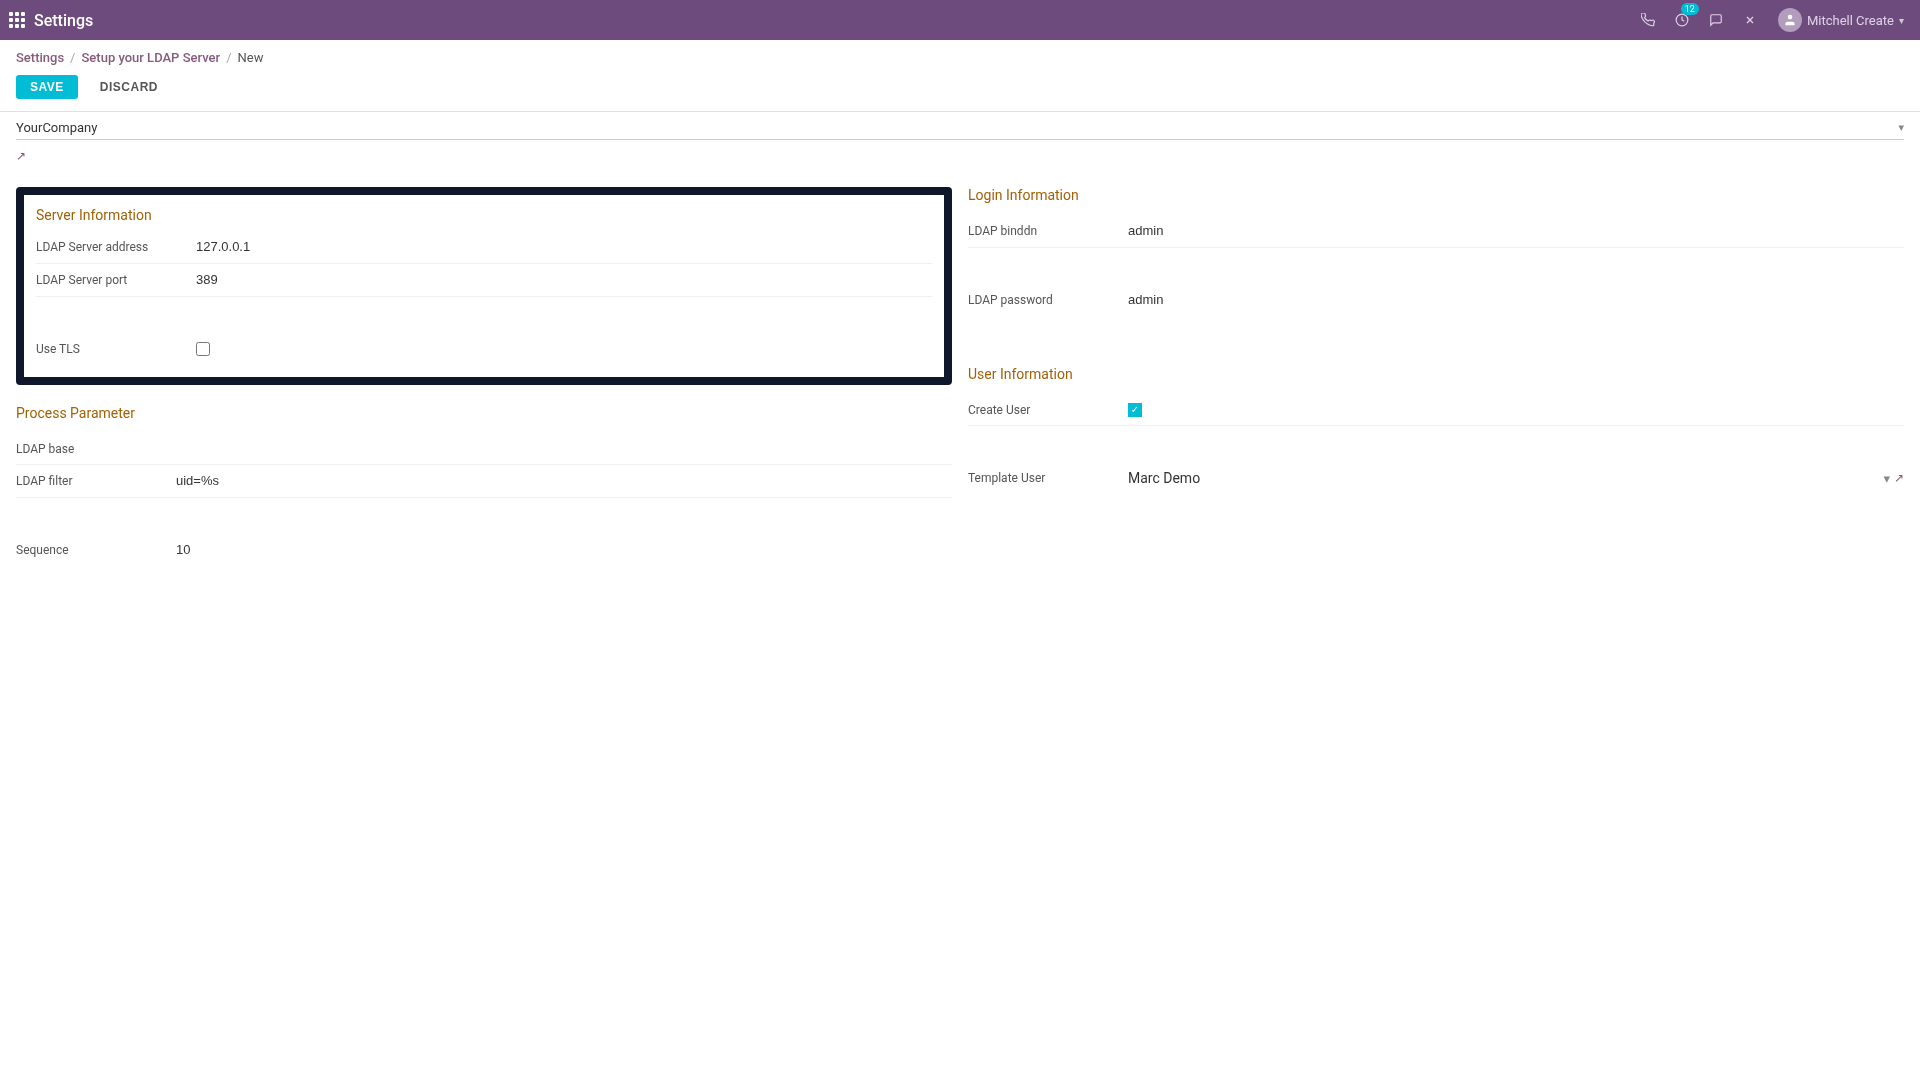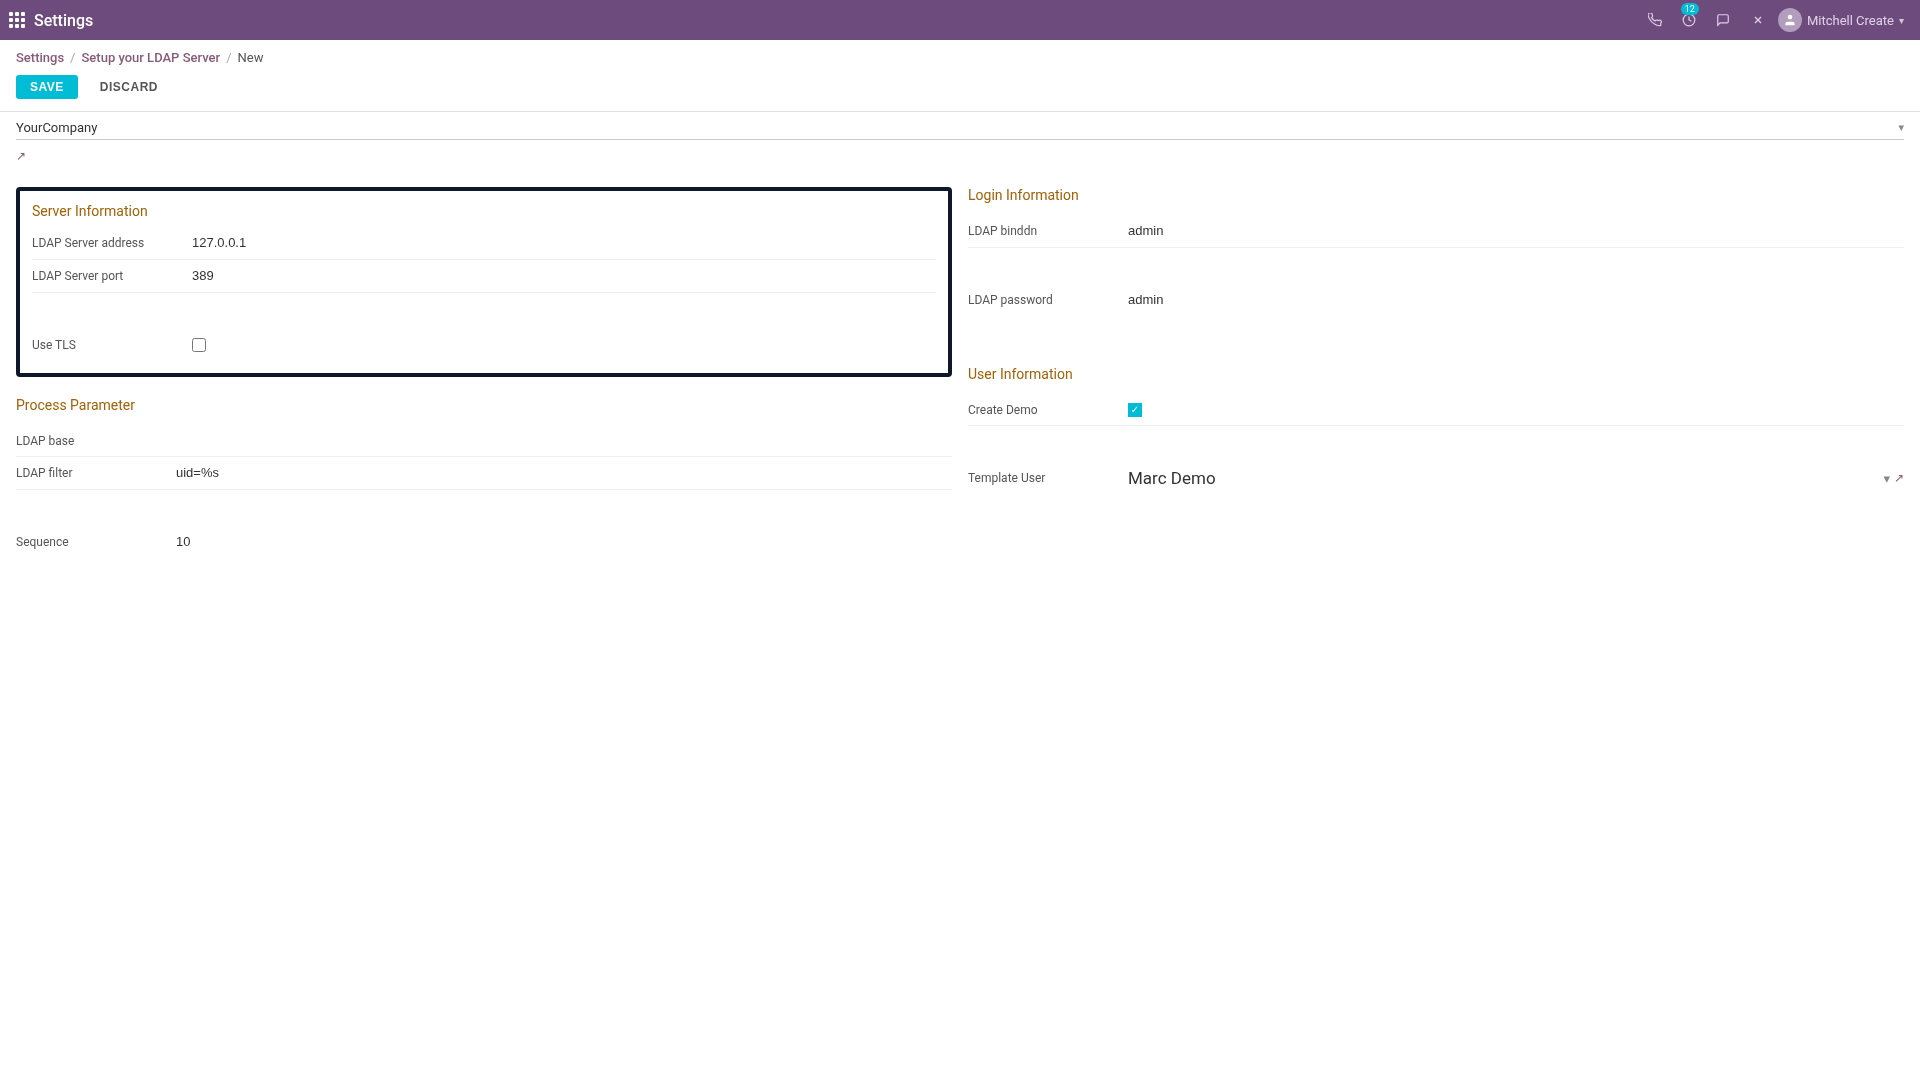--- a/index.html
+++ b/index.html
@@ -54,7 +54,7 @@
       height: 28px;
       display: flex;
       align-items: center;
-      justify-content: flex-end;
+      justify-content: center;
       border-radius: 3px;
       font-size: 14px;
     }

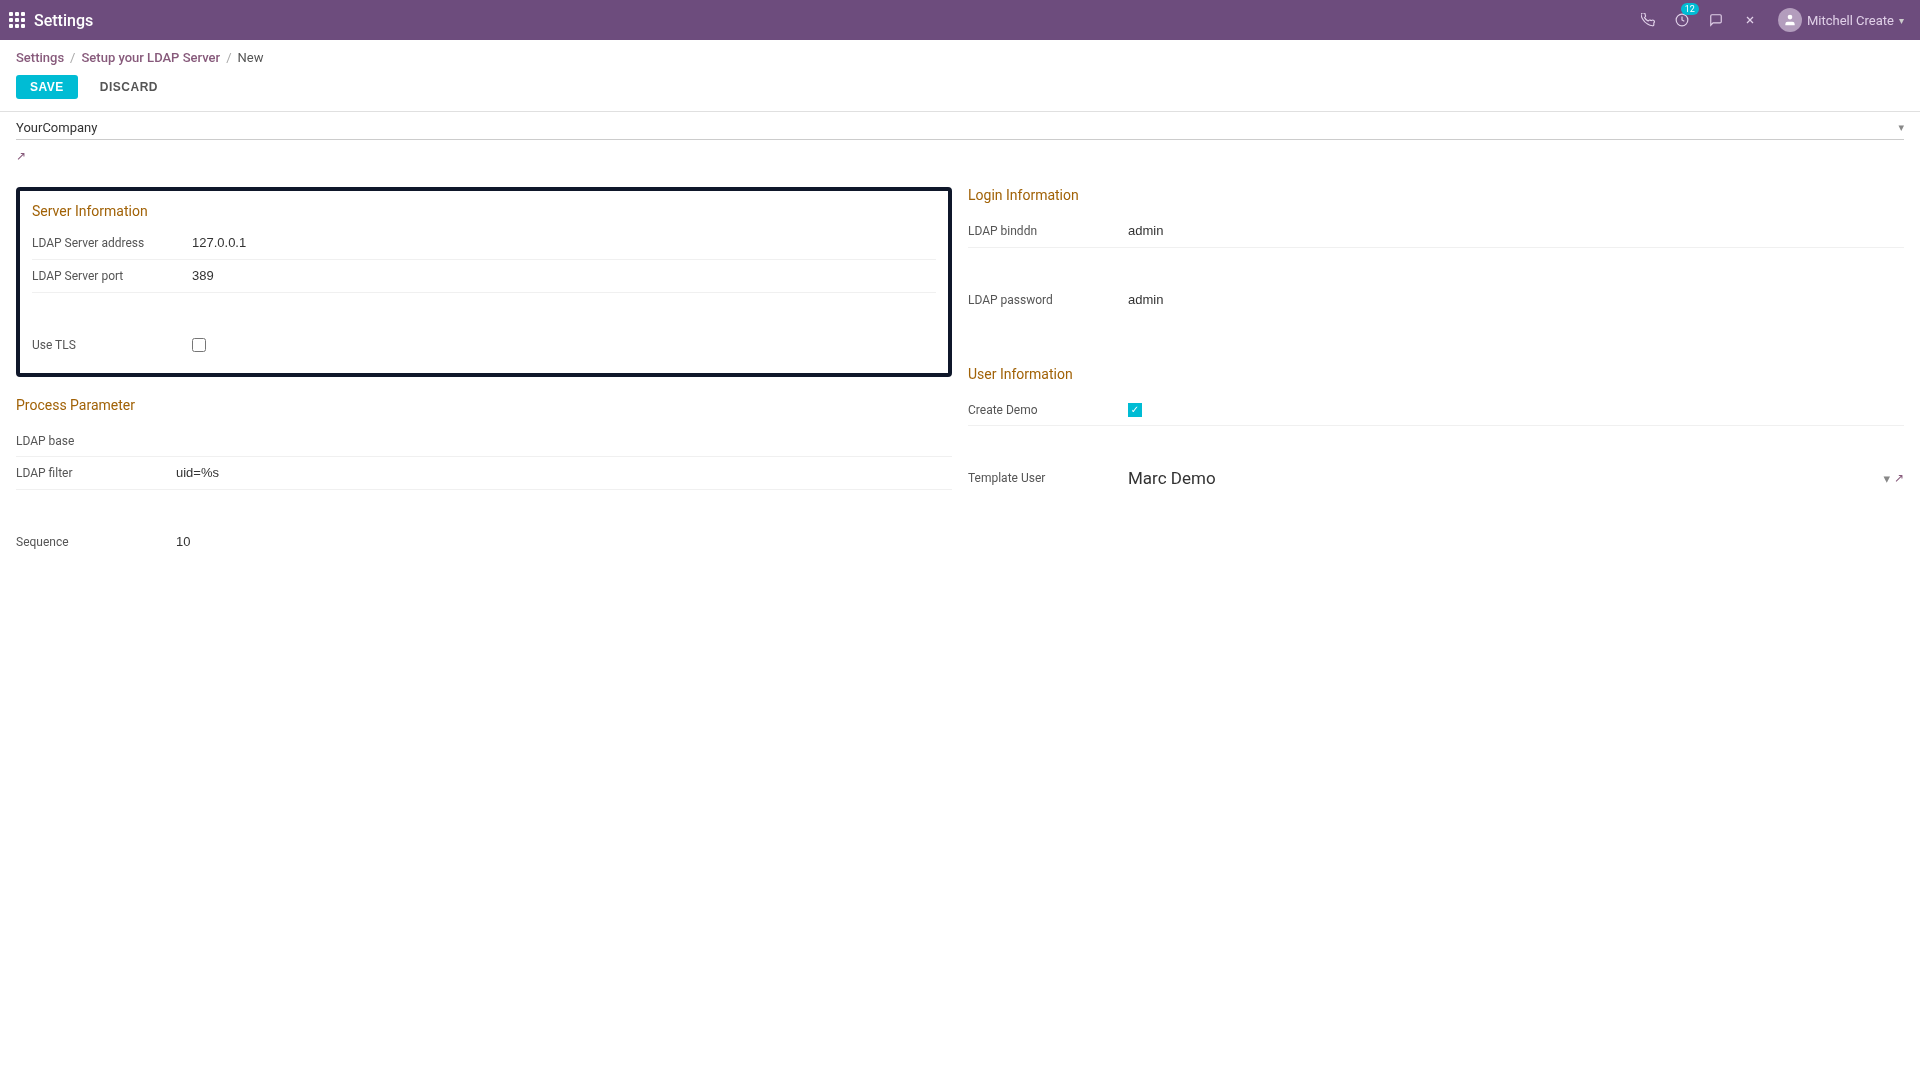--- a/index.html
+++ b/index.html
@@ -184,7 +184,7 @@
 
     
     .server-info-box {
-      border: 4px solid #0f172a;
+      border: 8px solid #0f172a;
       border-radius: 4px;
       padding: 12px;
       margin-bottom: 20px;

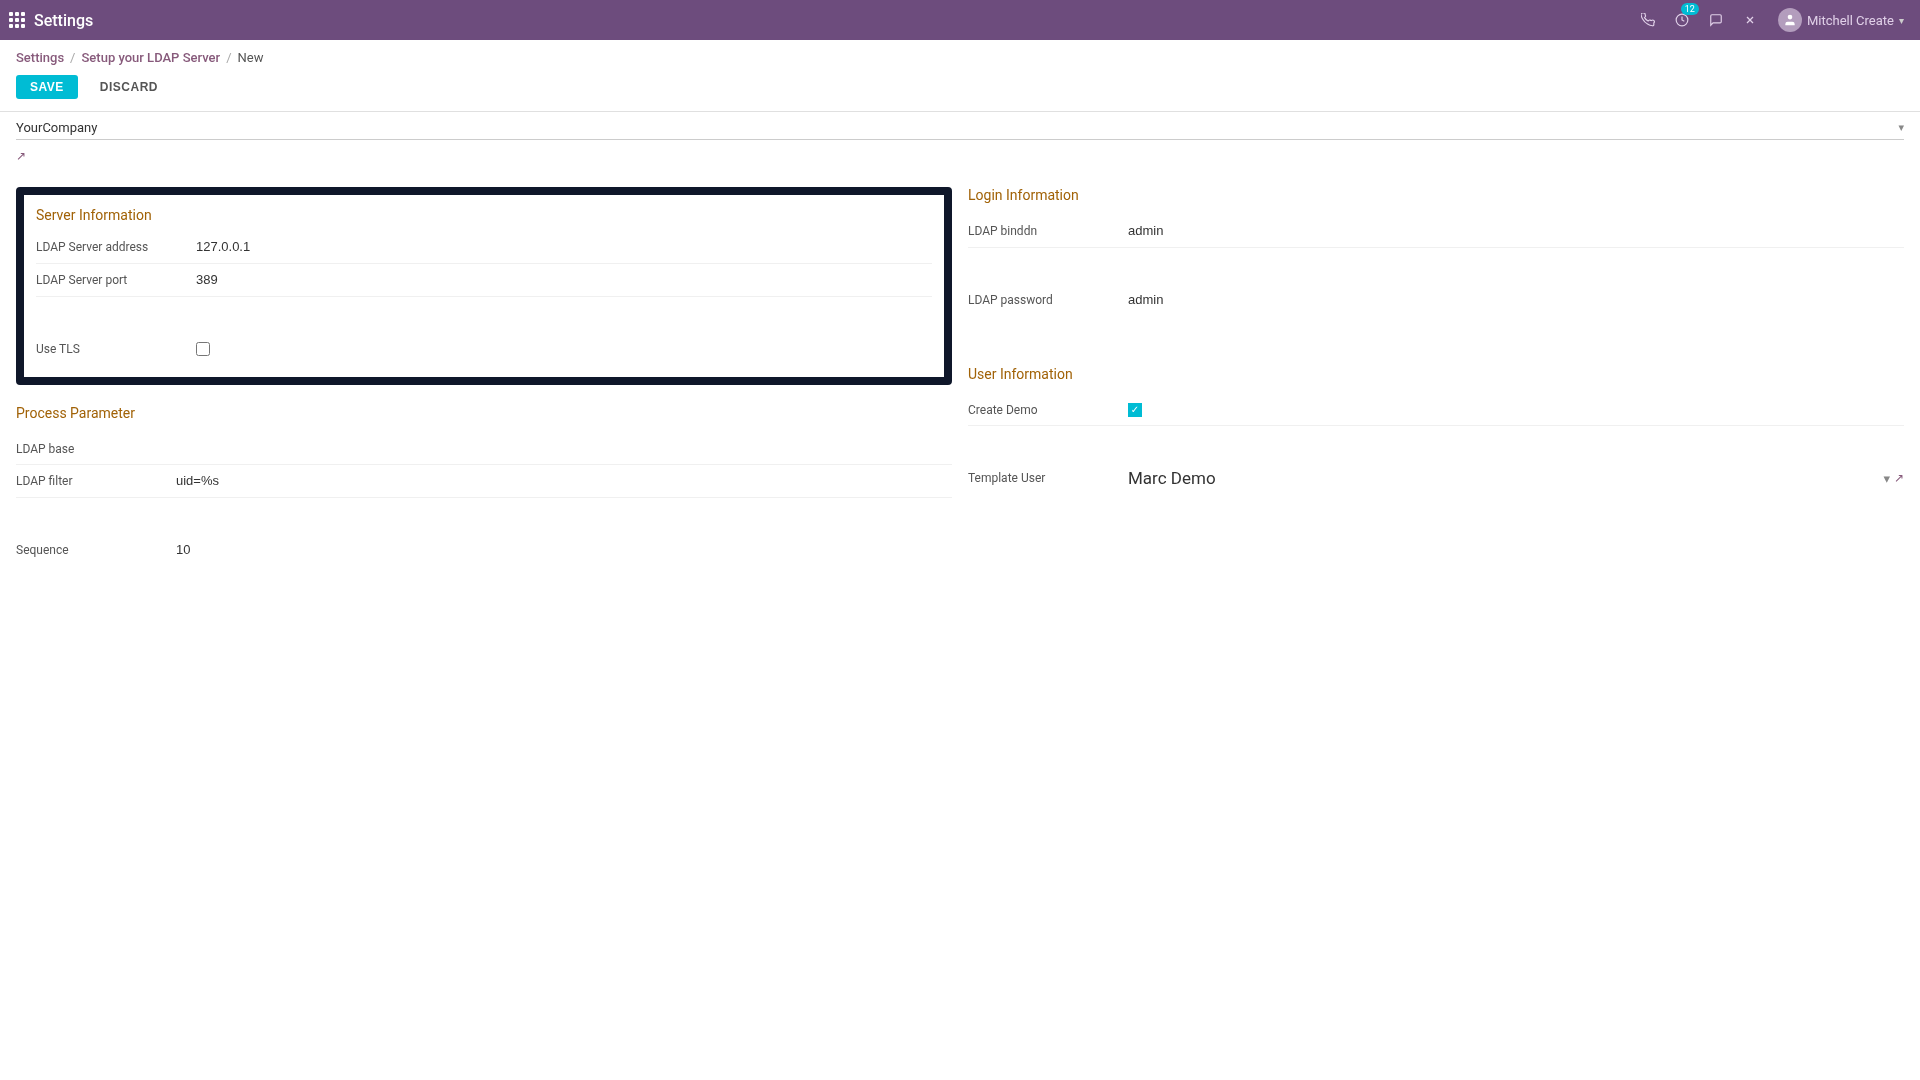--- a/index.html
+++ b/index.html
@@ -385,7 +385,7 @@
       <div class="section-title">User Information</div>
 
       <div class="form-row">
-        <label class="form-label">Create Demo</label>
+        <label class="form-label">Create User</label>
         <div class="form-checkbox-checked">✓</div>
       </div>
 

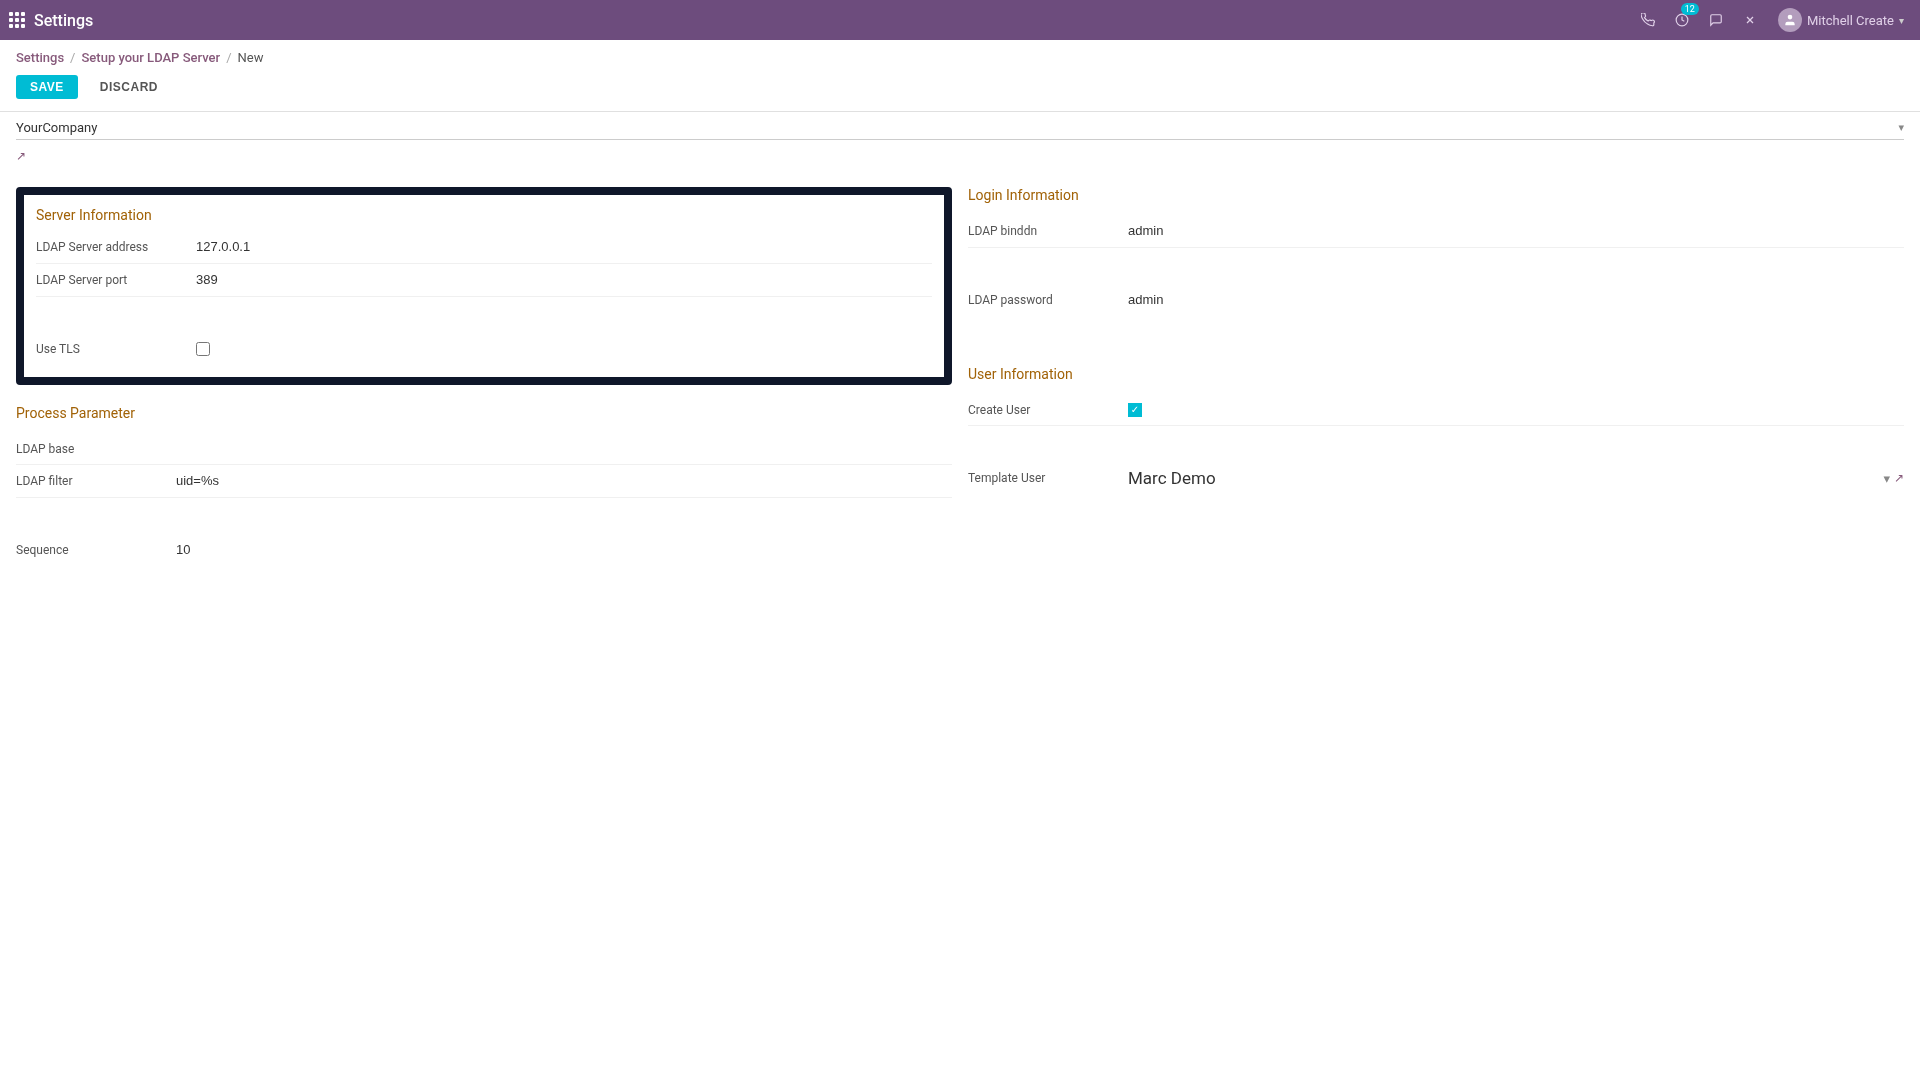--- a/index.html
+++ b/index.html
@@ -392,7 +392,7 @@
       <div class="form-row">
         <label class="form-label">Template User</label>
         <div class="template-user-row" style="flex:1; display:flex; align-items:center;">
-          <span style="flex:1; font-size:17px; color:#333;">Marc Demo</span>
+          <span style="flex:1; font-size:14px; color:#333;">Marc Demo</span>
           <span style="color:#888; margin-right:4px; cursor:pointer;">▾</span>
           <span style="color:#875a7b; cursor:pointer; font-size:12px;">↗</span>
         </div>

